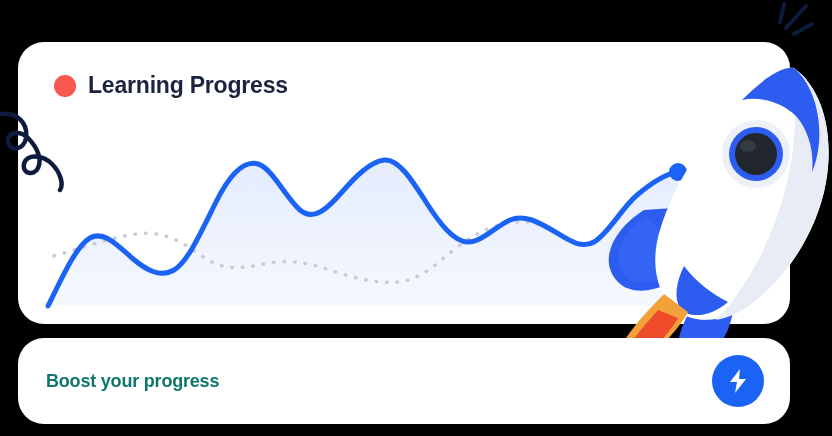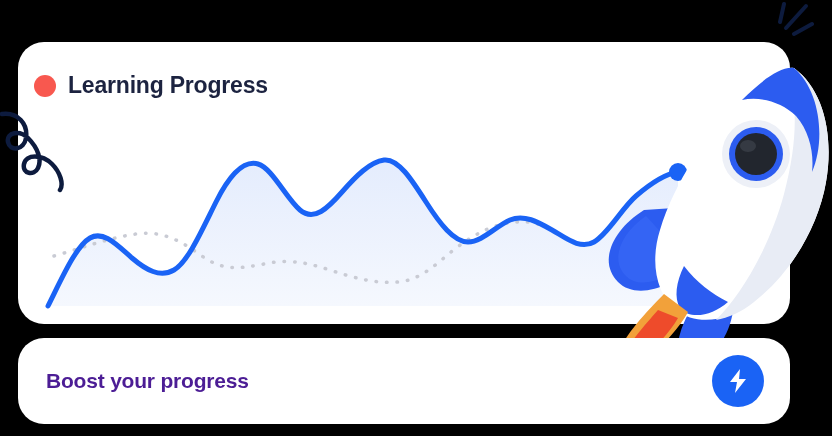--- a/index.html
+++ b/index.html
@@ -34,7 +34,7 @@
 
   .card-title-row {
     position: absolute;
-    left: 16px;
+    left: 36px;
     top: 30px;
     display: flex;
     align-items: center;

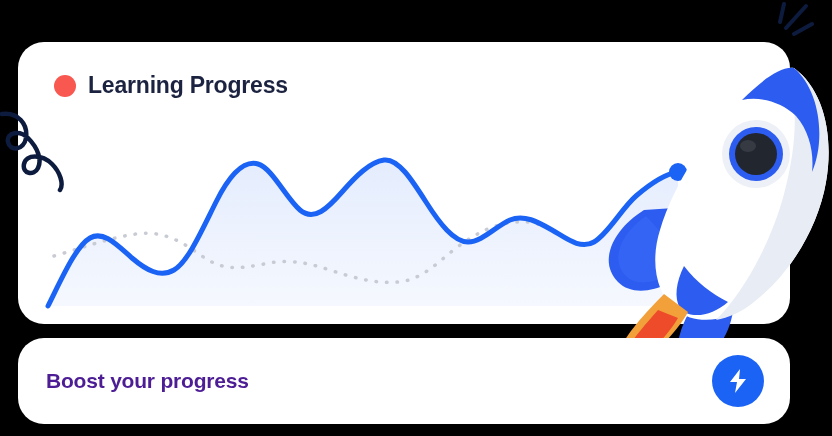--- a/index.html
+++ b/index.html
@@ -84,9 +84,9 @@
     left: 28px;
     top: 50%;
     transform: translateY(-50%);
-    font-size: 21px;
+    font-size: 18px;
     font-weight: bold;
-    color: #4c1d95;
+    color: #0f766e;
     letter-spacing: -0.2px;
     white-space: nowrap;
   }

